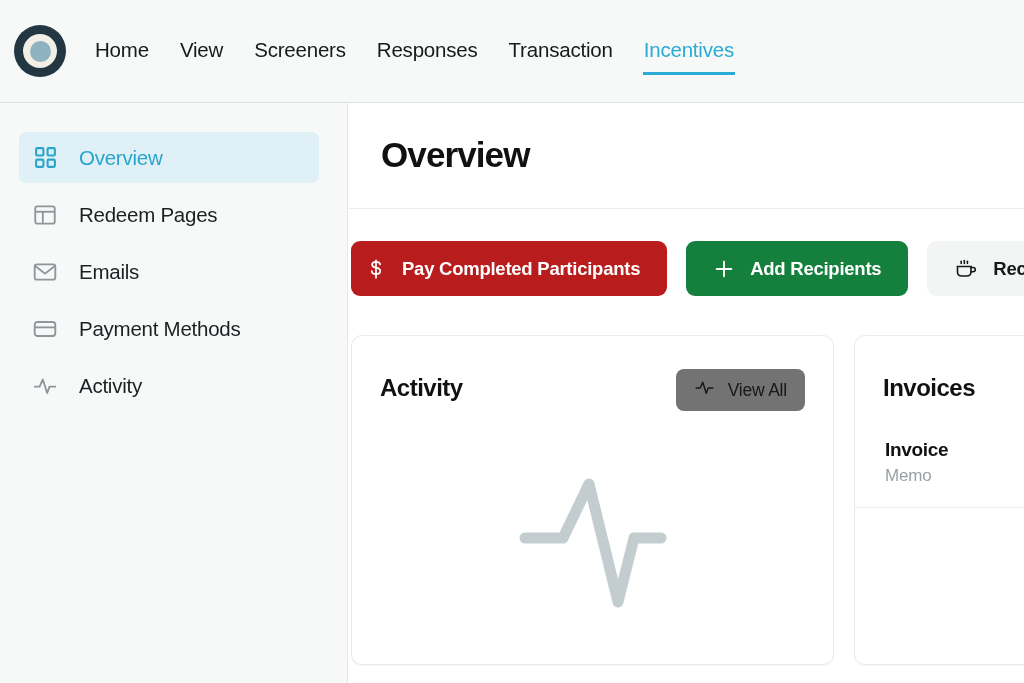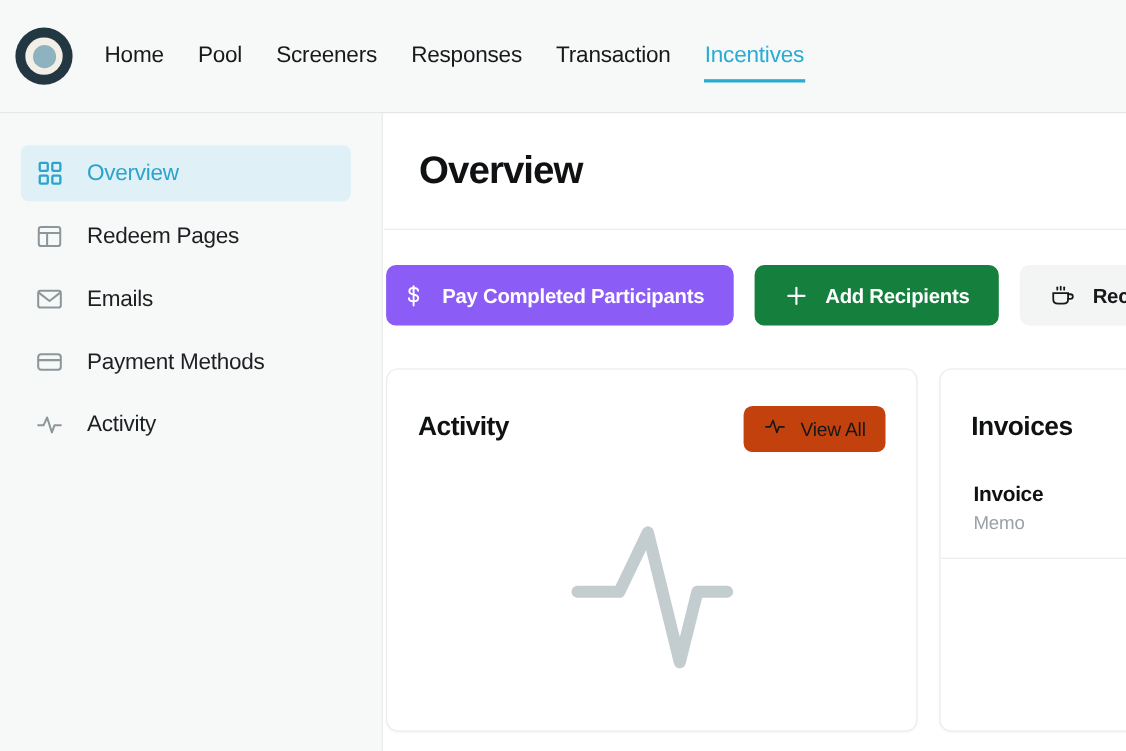--- a/index.html
+++ b/index.html
@@ -192,7 +192,7 @@
   </div>
   <div id="navlinks">
     <div class="navlink">Home</div>
-    <div class="navlink">Pool</div>
+    <div class="navlink">View</div>
     <div class="navlink">Screeners</div>
     <div class="navlink">Responses</div>
     <div class="navlink">Transaction</div>

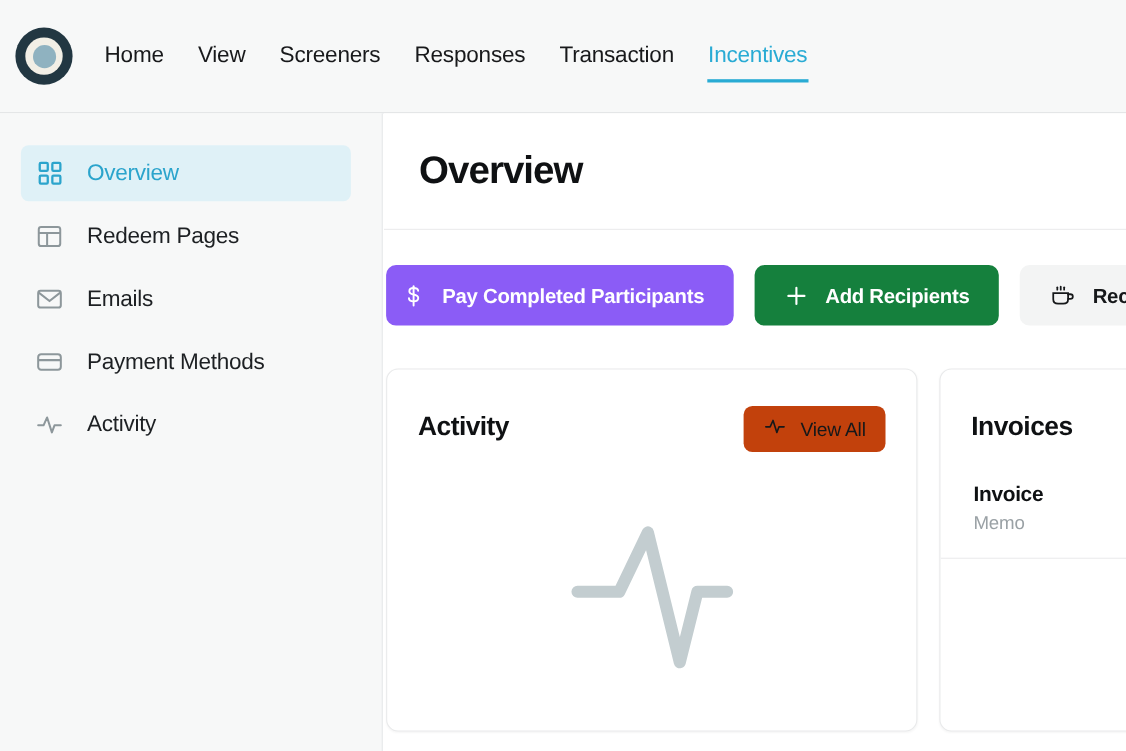--- a/index.html
+++ b/index.html
@@ -125,7 +125,7 @@
     flex: none;
   }
   .btn .bico { display: flex; align-items: center; margin-right: 15px; }
-  .btn-pay { background: #8b5cf6; color: #ffffff; padding-left: 14px; }
+  .btn-pay { background: #b91c1c; color: #ffffff; padding-left: 14px; }
   .btn-add { background: #15803d; color: #ffffff; }
   .btn-record { background: #f3f4f4; color: #16181a; }
 

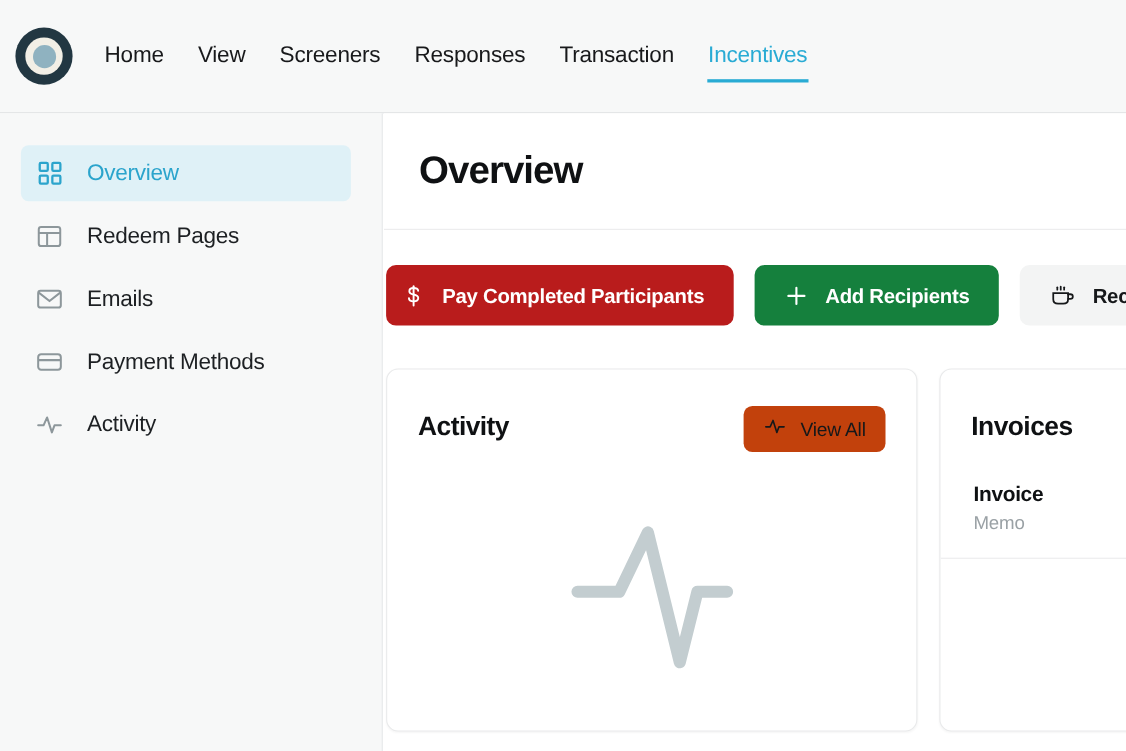--- a/index.html
+++ b/index.html
@@ -153,7 +153,7 @@
   .view-all {
     position: absolute; right: 28px; top: 33px;
     height: 42px; border-radius: 8px;
-    background: #c2410c;
+    background: #737373;
     display: flex; align-items: center;
     padding: 0 18px; gap: 13px;
     cursor: pointer;

